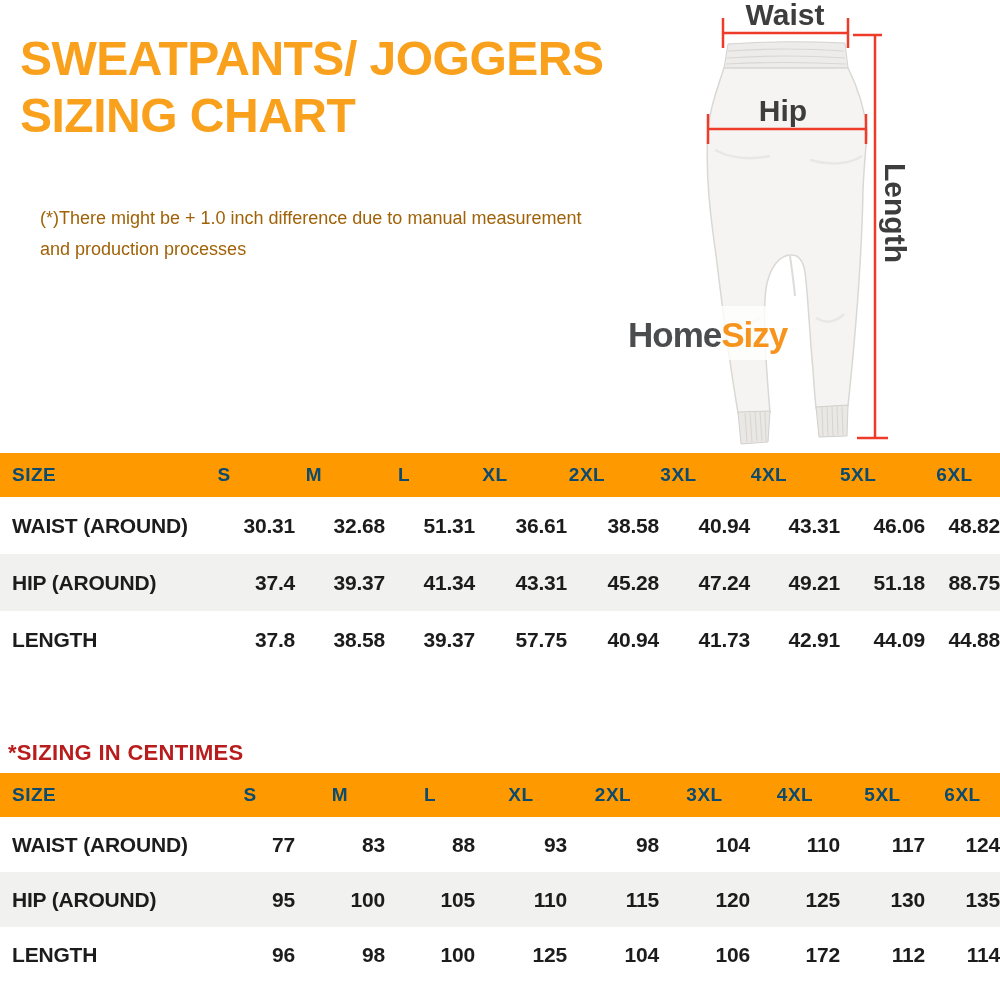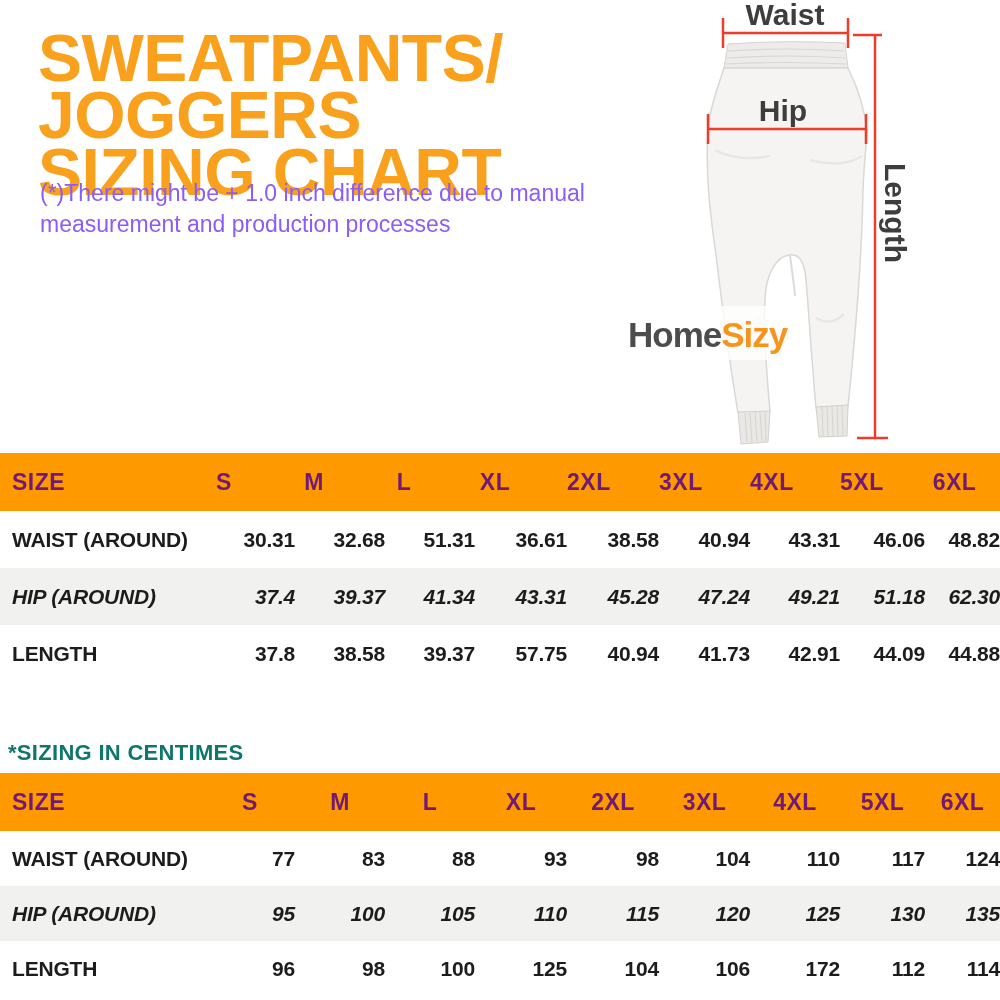--- a/index.html
+++ b/index.html
@@ -20,8 +20,8 @@
   }
   
   .title{
-    position:absolute;left:38px;top:30px;width:640px;
-    font-size:66px;line-height:57px;font-weight:bold;letter-spacing:-0.5px;
+    position:absolute;left:20px;top:30px;width:640px;
+    font-size:48px;line-height:57px;font-weight:bold;letter-spacing:-0.5px;
     color:var(--title-orange);
   }
   .note{

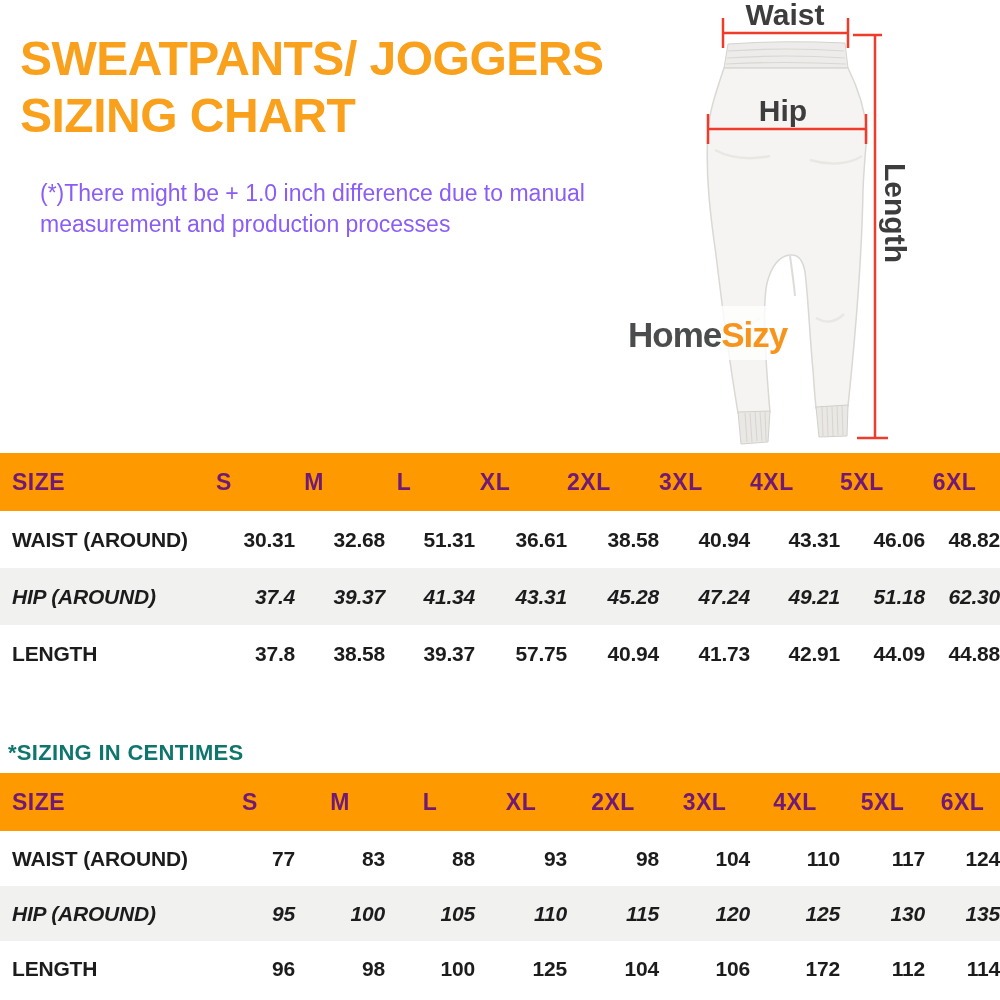--- a/index.html
+++ b/index.html
@@ -25,8 +25,8 @@
     color:var(--title-orange);
   }
   .note{
-    position:absolute;left:40px;top:178px;width:575px;
-    font-size:23px;line-height:31px;color:#8b5cf6;
+    position:absolute;left:40px;top:203px;width:575px;
+    font-size:18px;line-height:31px;color:#a16207;
   }
   
   .figure{position:absolute;left:620px;top:0;width:380px;height:452px;}

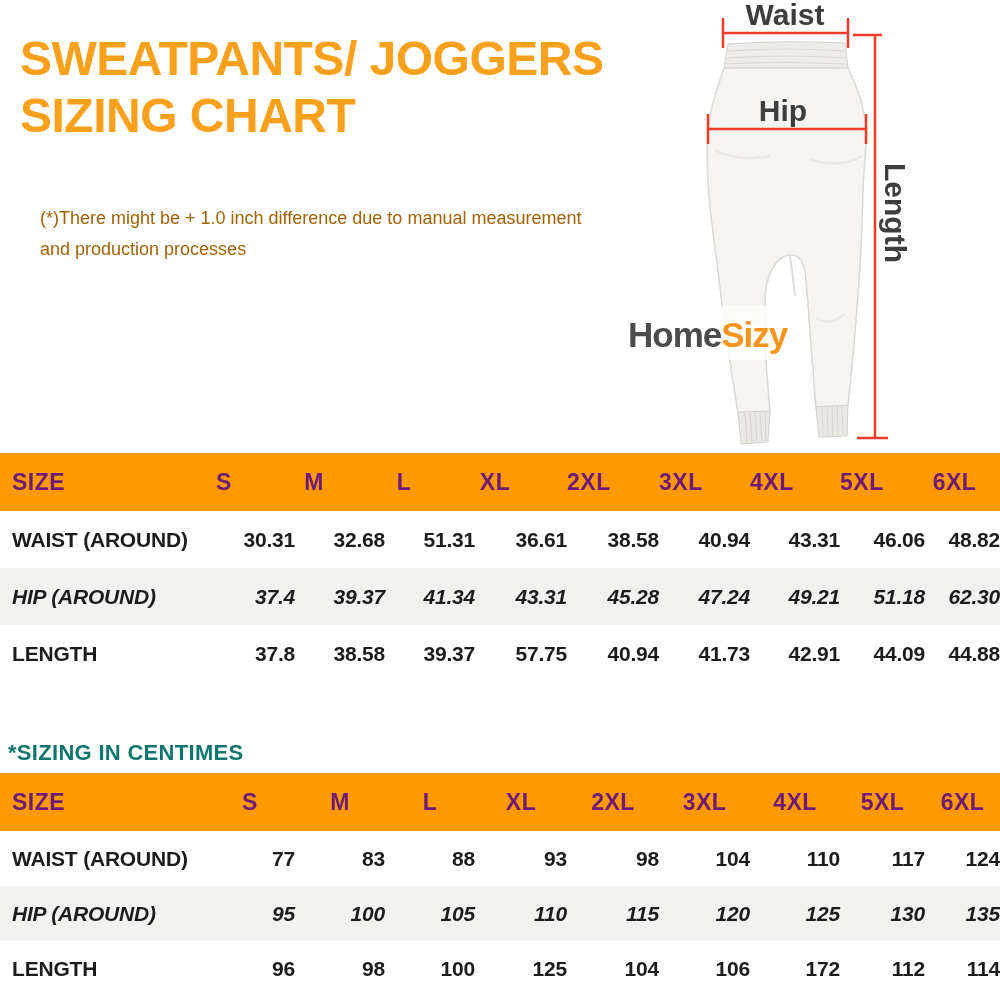--- a/index.html
+++ b/index.html
@@ -53,8 +53,8 @@
   #table-inches{top:453px;}
   #table-cm{top:773px;}
   thead th{
-    background:var(--orange-header);color:#701a75;font-size:23px;font-weight:bold;
-    text-align:center;letter-spacing:0.5px;height:58px;
+    background:var(--orange-header);color:#0c4a6e;font-size:19px;font-weight:bold;
+    text-align:center;letter-spacing:0.5px;height:44px;
   }
   thead th:first-child{text-align:left;padding-left:12px;}
   #table-inches thead th:nth-child(n+2){padding-right:52px;}

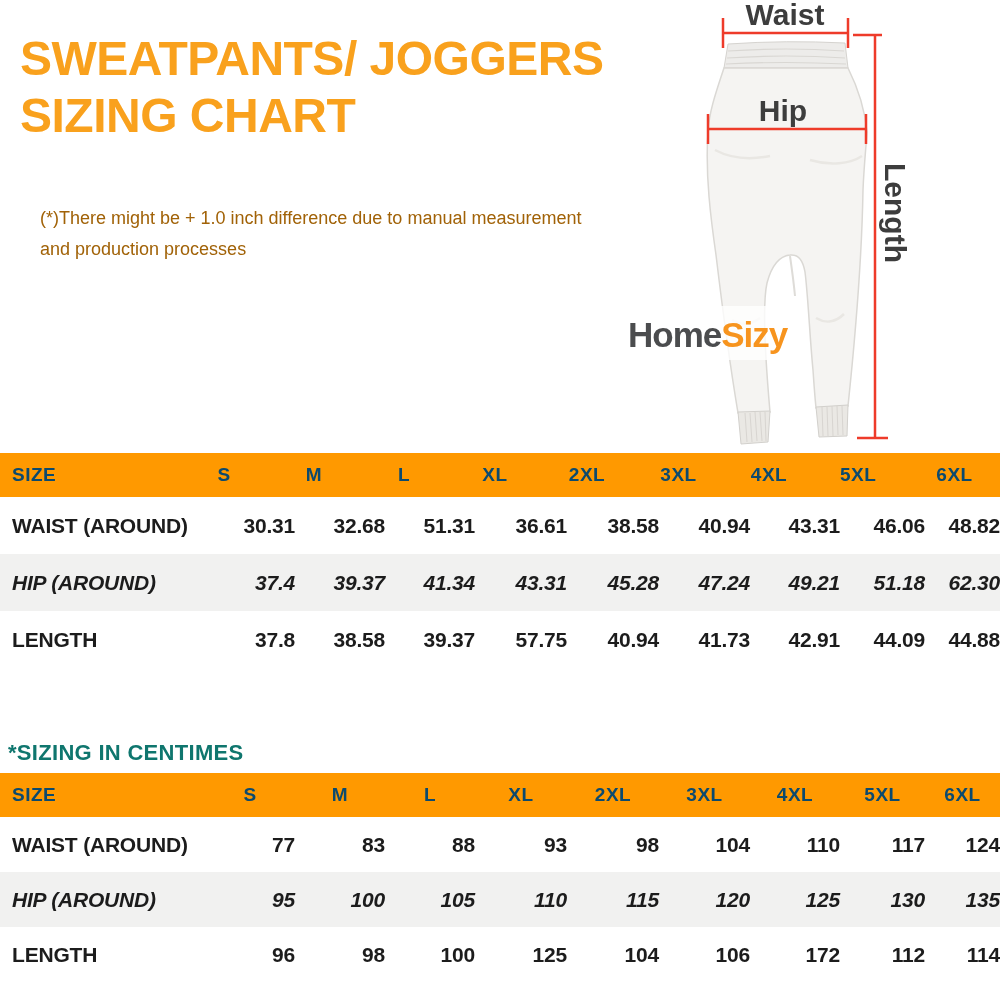--- a/index.html
+++ b/index.html
@@ -66,7 +66,7 @@
   tbody td:first-child{text-align:left;padding-left:12px;margin-top:24px;}
   #table-inches tbody tr{height:57px;}
   #table-cm tbody tr{height:55px;}
-  tbody tr:nth-child(2){background:var(--row-stripe);font-style:italic;}
+  tbody tr:nth-child(2){background:var(--row-stripe);}
   .cm-heading{
     position:absolute;left:8px;top:740px;font-size:22px;font-weight:bold;
     letter-spacing:0.3px;color:#0f766e;

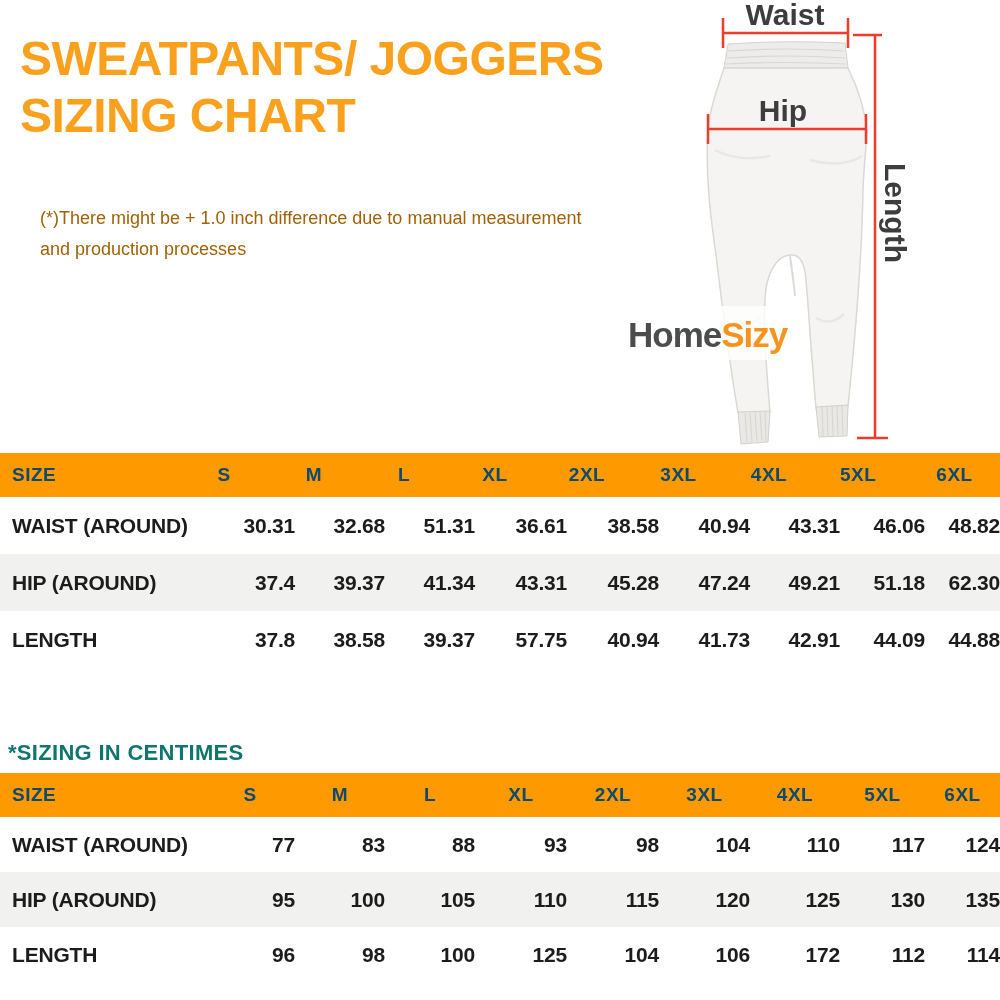--- a/index.html
+++ b/index.html
@@ -185,7 +185,7 @@
           <td>47.24</td>
           <td>49.21</td>
           <td>51.18</td>
-          <td>62.30</td>
+          <td>88.75</td>
         </tr>
         <tr>
           <td>LENGTH</td>

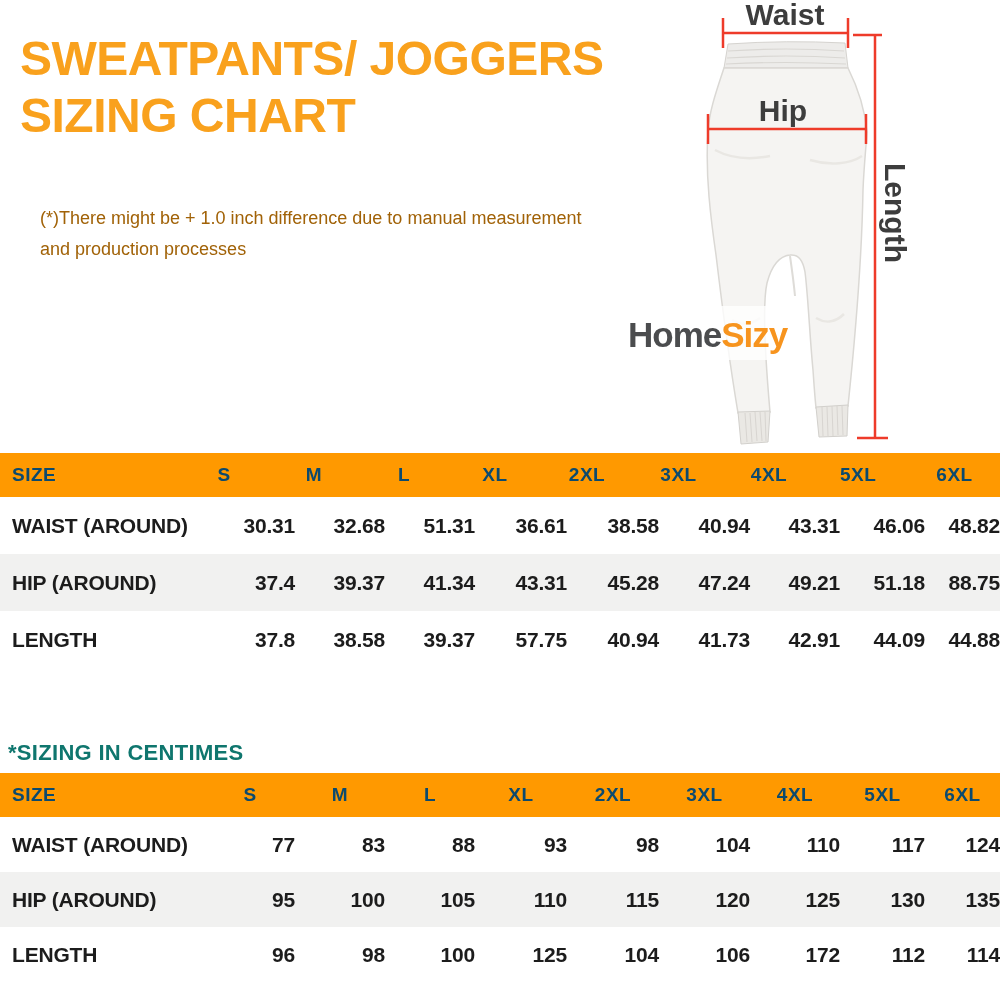--- a/index.html
+++ b/index.html
@@ -69,7 +69,7 @@
   tbody tr:nth-child(2){background:var(--row-stripe);}
   .cm-heading{
     position:absolute;left:8px;top:740px;font-size:22px;font-weight:bold;
-    letter-spacing:0.3px;color:#0f766e;
+    letter-spacing:0.3px;color:#b91c1c;
   }
 </style>
 </head>

